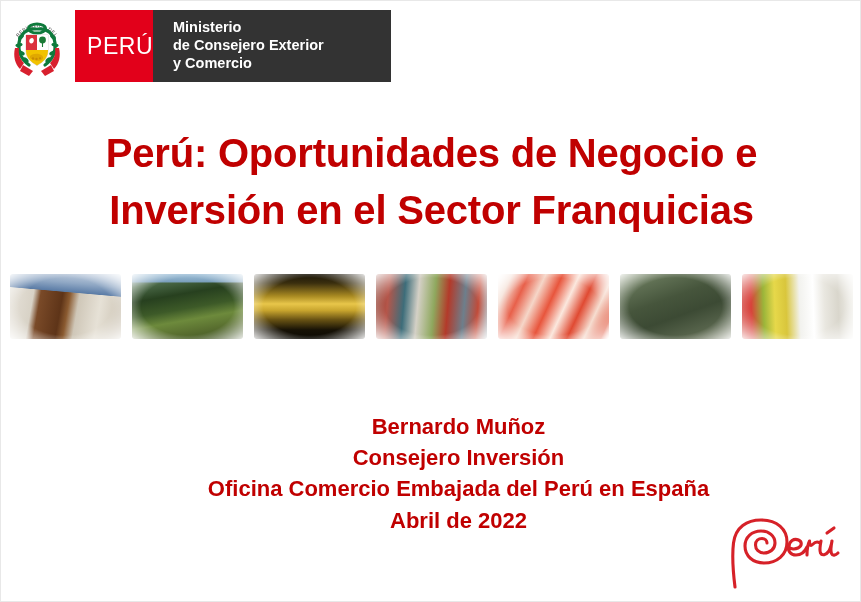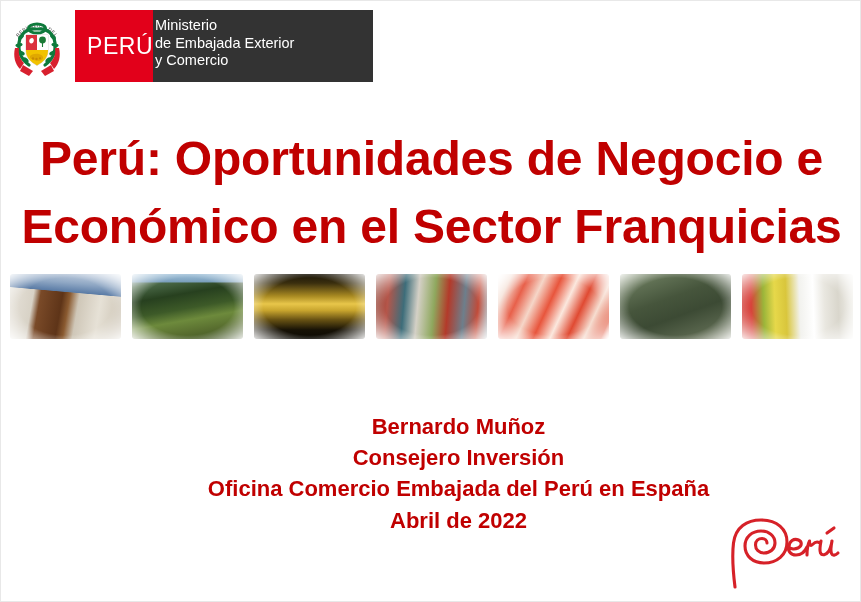--- a/index.html
+++ b/index.html
@@ -57,11 +57,13 @@
   }
   .ministry-box {
     background: #333333;
-    padding: 7px 10px 7px 2px;
+    padding: 7px 10px 7px 20px;
     display: flex;
     flex-direction: column;
+    justify-content: center;
     min-width: 208px;
     flex: none;
+    font-weight: bold;
   }
   .ministry-box .ml {
     color: #ffffff;

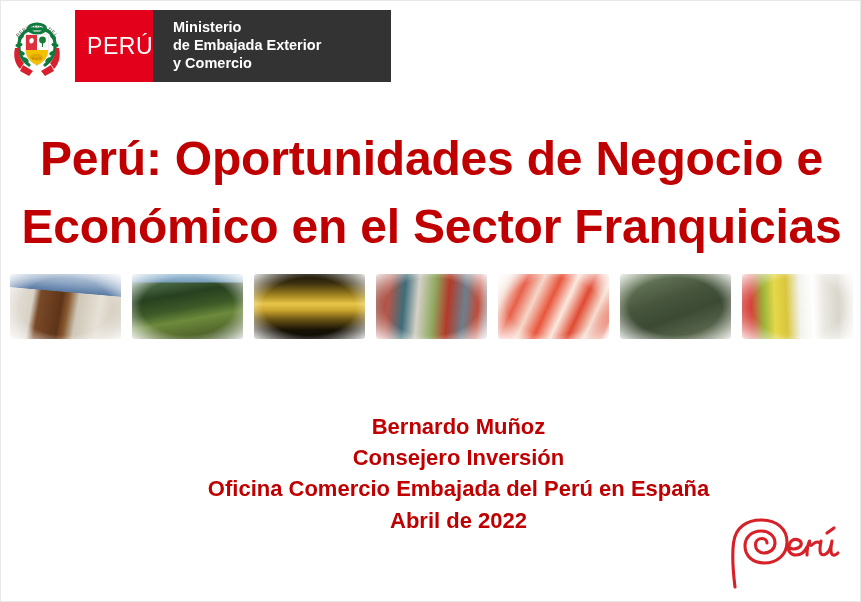--- a/index.html
+++ b/index.html
@@ -246,7 +246,7 @@
 
     <div class="ministry-box">
       <span class="ml">Ministerio</span>
-      <span class="ml">de Embajada Exterior</span>
+      <span class="ml">de Consejero Exterior</span>
       <span class="ml">y Comercio</span>
     </div>
   </div>

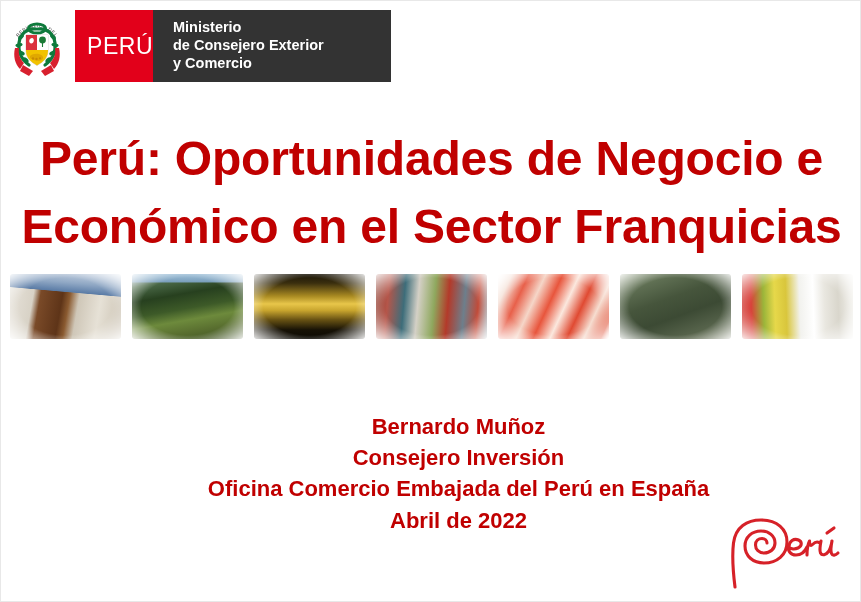--- a/index.html
+++ b/index.html
@@ -83,7 +83,7 @@
   }
   .title-line {
     color: #C00000;
-    font-size: 48px;
+    font-size: 40px;
     font-weight: 700;
     line-height: 1.42;
     font-family: "Liberation Sans", sans-serif;

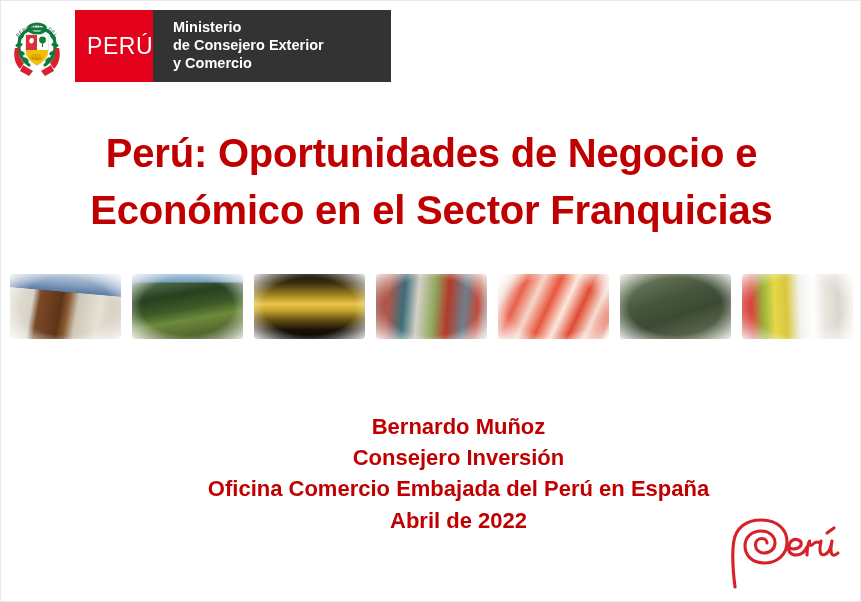--- a/index.html
+++ b/index.html
@@ -253,7 +253,7 @@
 
   <div class="title-block">
     <div class="title-line">Perú: Oportunidades de Negocio e</div>
-    <div class="title-line">Económico en el Sector Franquicias</div>
+    <div class="title-line">Inversión en el Sector Franquicias</div>
   </div>
 
   <div class="photo-strip">

